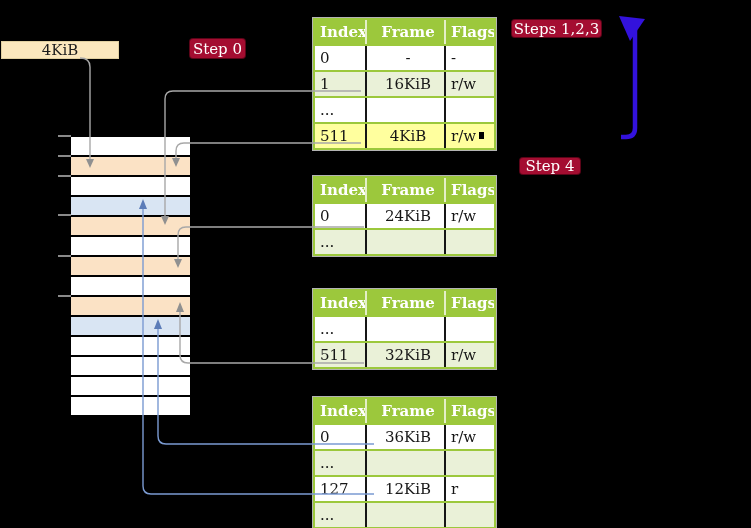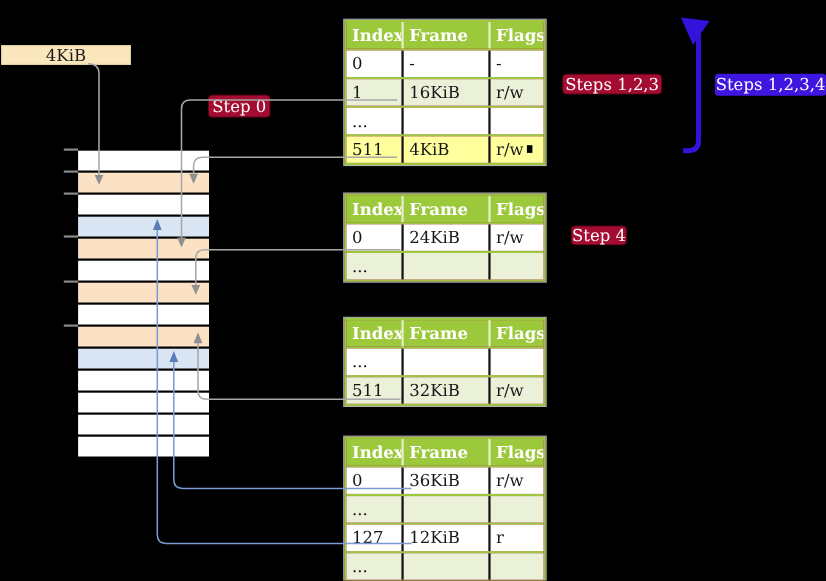--- a/index.html
+++ b/index.html
@@ -51,7 +51,7 @@
     font-size:15px;color:#161616;background:#fff;overflow:hidden;
   }
   .tcell:nth-child(1){width:50px;}
-  .tcell:nth-child(2){width:79px;border-left:2px solid #161616;}
+  .tcell:nth-child(2){width:79px;border-left:2px solid #161616;text-align:center;}
   .tcell:nth-child(3){width:50px;border-left:2px solid #161616;}
   .trow.thead .tcell{
     background:transparent;color:#fff;font-weight:bold;font-size:15px;

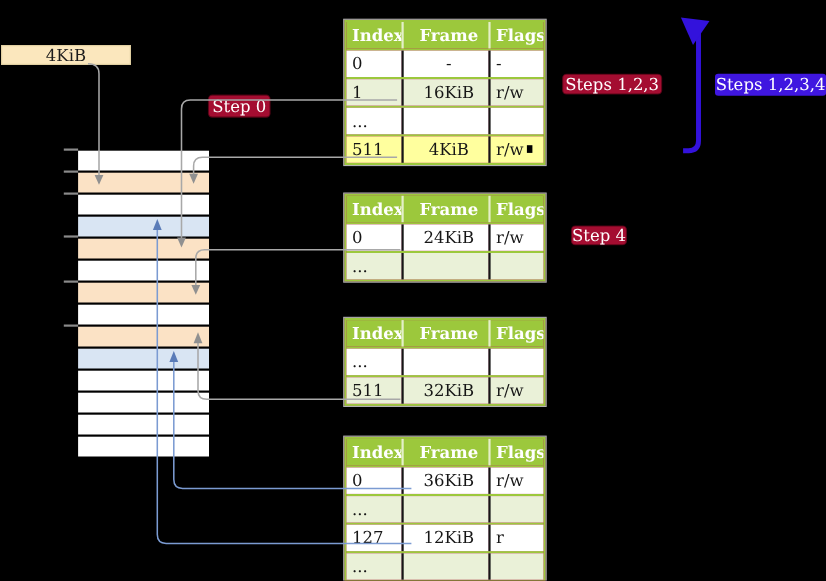--- a/index.html
+++ b/index.html
@@ -17,7 +17,7 @@
   
   .steplabel{
     position:absolute;display:flex;align-items:center;justify-content:center;
-    color:#fff;font-size:15px;border-radius:4px;box-sizing:border-box;white-space:nowrap;margin-top:48px;
+    color:#fff;font-size:15px;border-radius:4px;box-sizing:border-box;white-space:nowrap;
   }
   .steplabel.red{background:var(--red_label,#a40d31);border:1.5px solid rgba(80,4,20,.85);}
   .steplabel.blue{background:var(--blue_label,#3f16e0);border-radius:3px;}

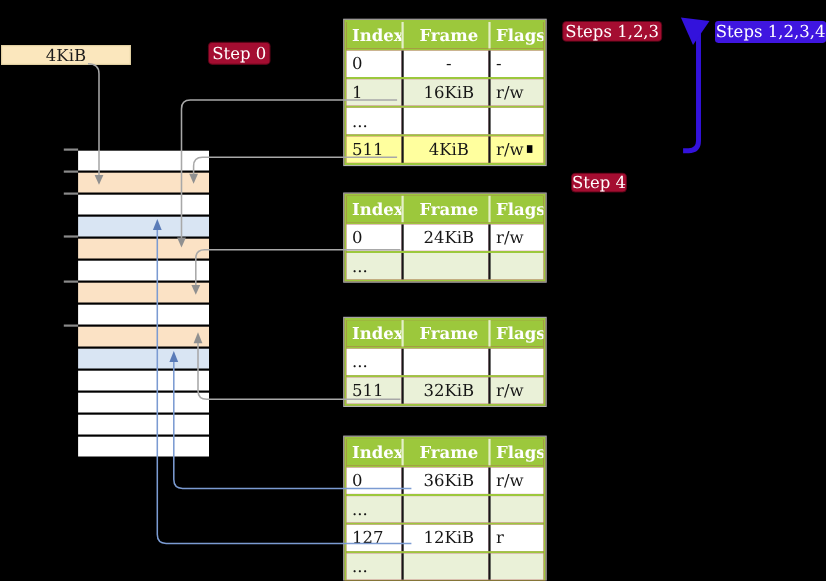--- a/index.html
+++ b/index.html
@@ -83,9 +83,6 @@
   <div class="steplabel red" id="lbl-steps123">
     <span>Steps 1,2,3</span>
   </div>
-  <div class="steplabel blue" id="lbl-steps1234">
-    <span>Steps 1,2,3,4</span>
-  </div>
   <div class="steplabel red" id="lbl-step4">
     <span>Step 4</span>
   </div>

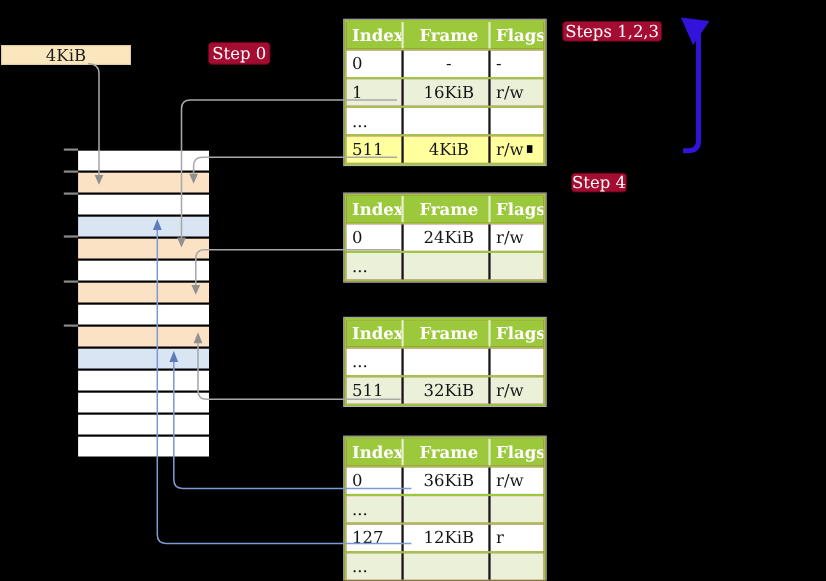--- a/index.html
+++ b/index.html
@@ -23,7 +23,7 @@
   .steplabel.blue{background:var(--blue_label,#3f16e0);border-radius:3px;}
   #lbl-step0{left:189px;top:38px;width:57px;height:21px;text-align:center;}
   #lbl-steps123{left:511px;top:19px;width:91px;height:19px;}
-  #lbl-step4{left:519px;top:157px;width:51px;height:18px;}
+  #lbl-step4{left:519px;top:157px;width:62px;height:18px;}
   #lbl-steps1234{left:650px;top:19px;width:101px;height:20px;}
   
   .memcol{

